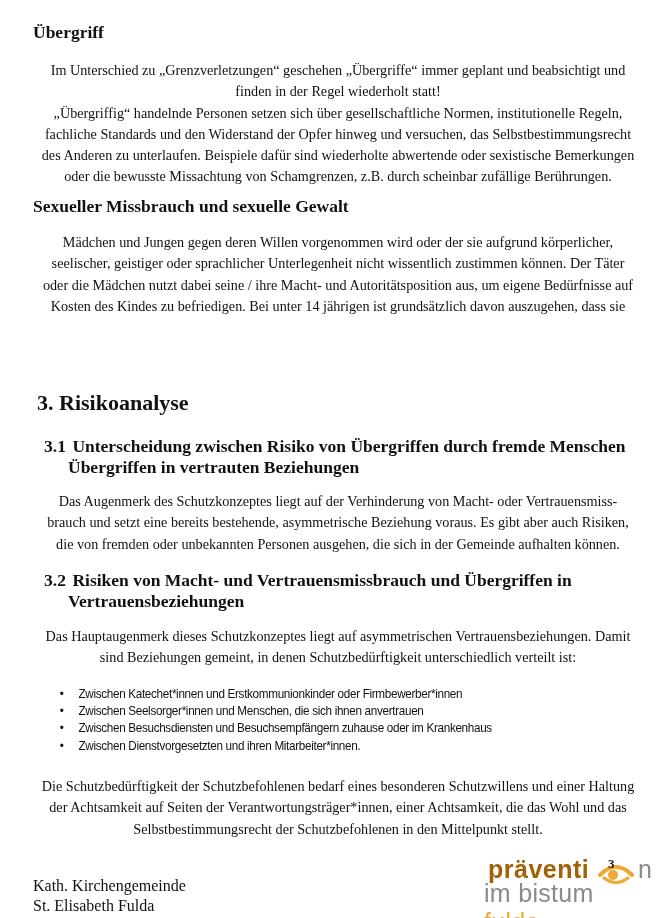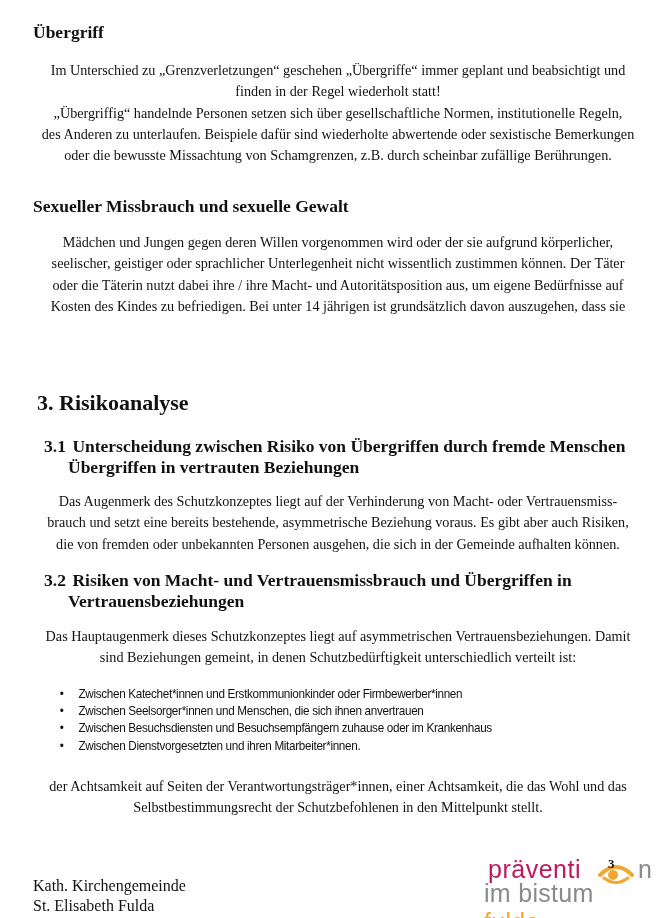--- a/index.html
+++ b/index.html
@@ -33,6 +33,7 @@
   <div>Im Unterschied zu „Grenzverletzungen“ geschehen „Übergriffe“ immer geplant und beabsichtigt und</div>
   <div>finden in der Regel wiederholt statt!</div>
   <div>„Übergriffig“ handelnde Personen setzen sich über gesellschaftliche Normen, institutionelle Regeln,</div>
+  <div>fachliche Standards und den Widerstand der Opfer hinweg und versuchen, das Selbstbestimmungsrecht</div>
   <div>des Anderen zu unterlaufen. Beispiele dafür sind wiederholte abwertende oder sexistische Bemerkungen</div>
   <div>oder die bewusste Missachtung von Schamgrenzen, z.B. durch scheinbar zufällige Berührungen.</div>
 </div>

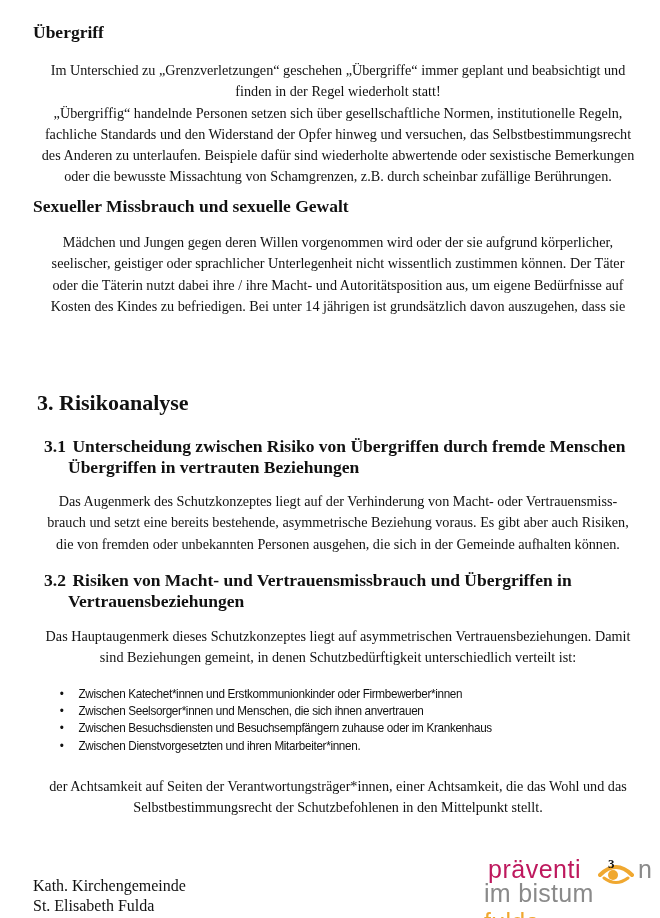--- a/index.html
+++ b/index.html
@@ -42,7 +42,7 @@
 <div class="abs para" style="top:232px;">
   <div>Mädchen und Jungen gegen deren Willen vorgenommen wird oder der sie aufgrund körperlicher,</div>
   <div>seelischer, geistiger oder sprachlicher Unterlegenheit nicht wissentlich zustimmen können. Der Täter</div>
-  <div>oder die Täterin nutzt dabei ihre / ihre Macht- und Autoritätsposition aus, um eigene Bedürfnisse auf</div>
+  <div>oder die Mädchen nutzt dabei seine / ihre Macht- und Autoritätsposition aus, um eigene Bedürfnisse auf</div>
   <div>Kosten des Kindes zu befriedigen. Bei unter 14 jährigen ist grundsätzlich davon auszugehen, dass sie</div>
 </div>
 

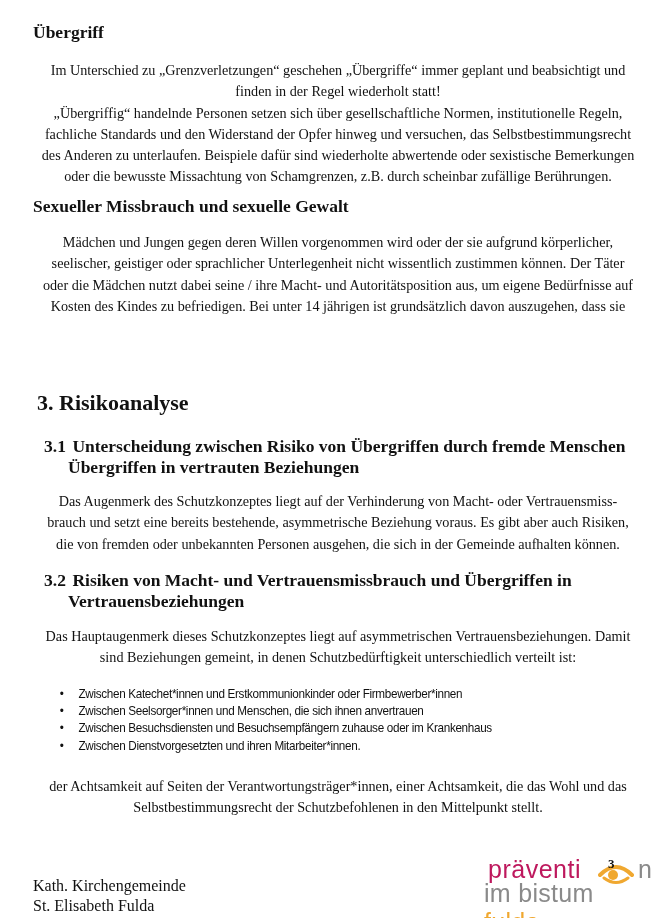--- a/index.html
+++ b/index.html
@@ -77,6 +77,7 @@
 </div>
 
 <div class="abs para" style="top:776px;">
+  <div>Die Schutzbedürftigkeit der Schutzbefohlenen bedarf eines besonderen Schutzwillens und einer Haltung</div>
   <div>der Achtsamkeit auf Seiten der Verantwortungsträger*innen, einer Achtsamkeit, die das Wohl und das</div>
   <div>Selbstbestimmungsrecht der Schutzbefohlenen in den Mittelpunkt stellt.</div>
 </div>

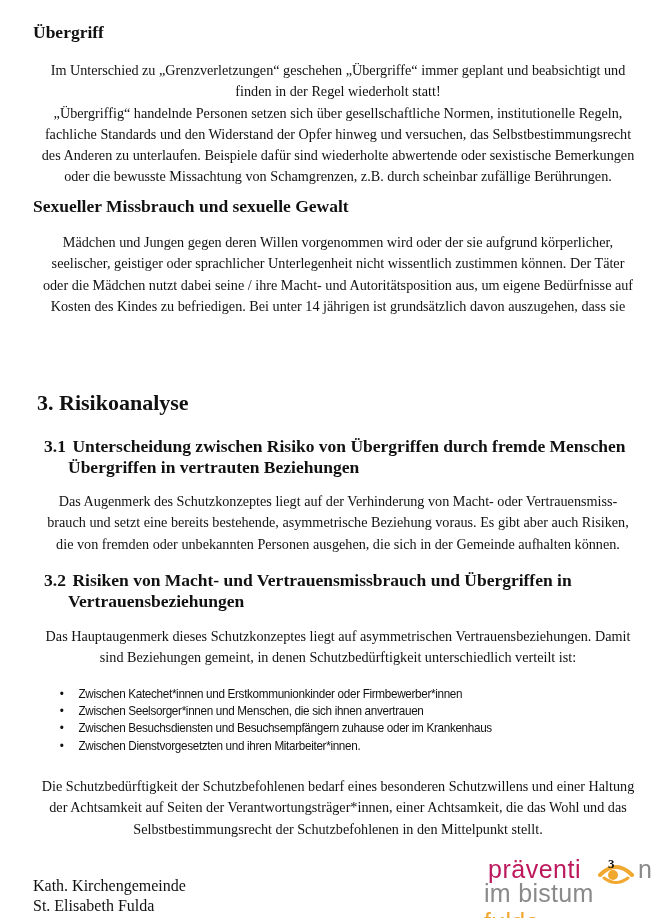--- a/index.html
+++ b/index.html
@@ -18,7 +18,7 @@
   .list .bullet { position:absolute; left:2px; top:0; }
   .footer { font-weight:normal; font-size:16px; line-height:20px; left:33px; }
   .logo { left:484px; top:855px; width:170px; height:63px; font-family:"Liberation Sans", sans-serif; }
-  .logo .l1 { position:absolute; left:4px; top:0; font-size:25px; color:#be185d; letter-spacing:0.5px; }
+  .logo .l1 { position:absolute; left:4px; top:0; font-size:25px; color:#a16207; letter-spacing:0.5px;font-weight:bold; }
   .logo .l2 { position:absolute; left:0; top:24px; font-size:25px; color:#8a8a8a; letter-spacing:0.3px; }
   .logo .accent { color:#f0a830; }
   .logo .eye { position:absolute; left:114px; top:4px; width:36px; height:28px; }

